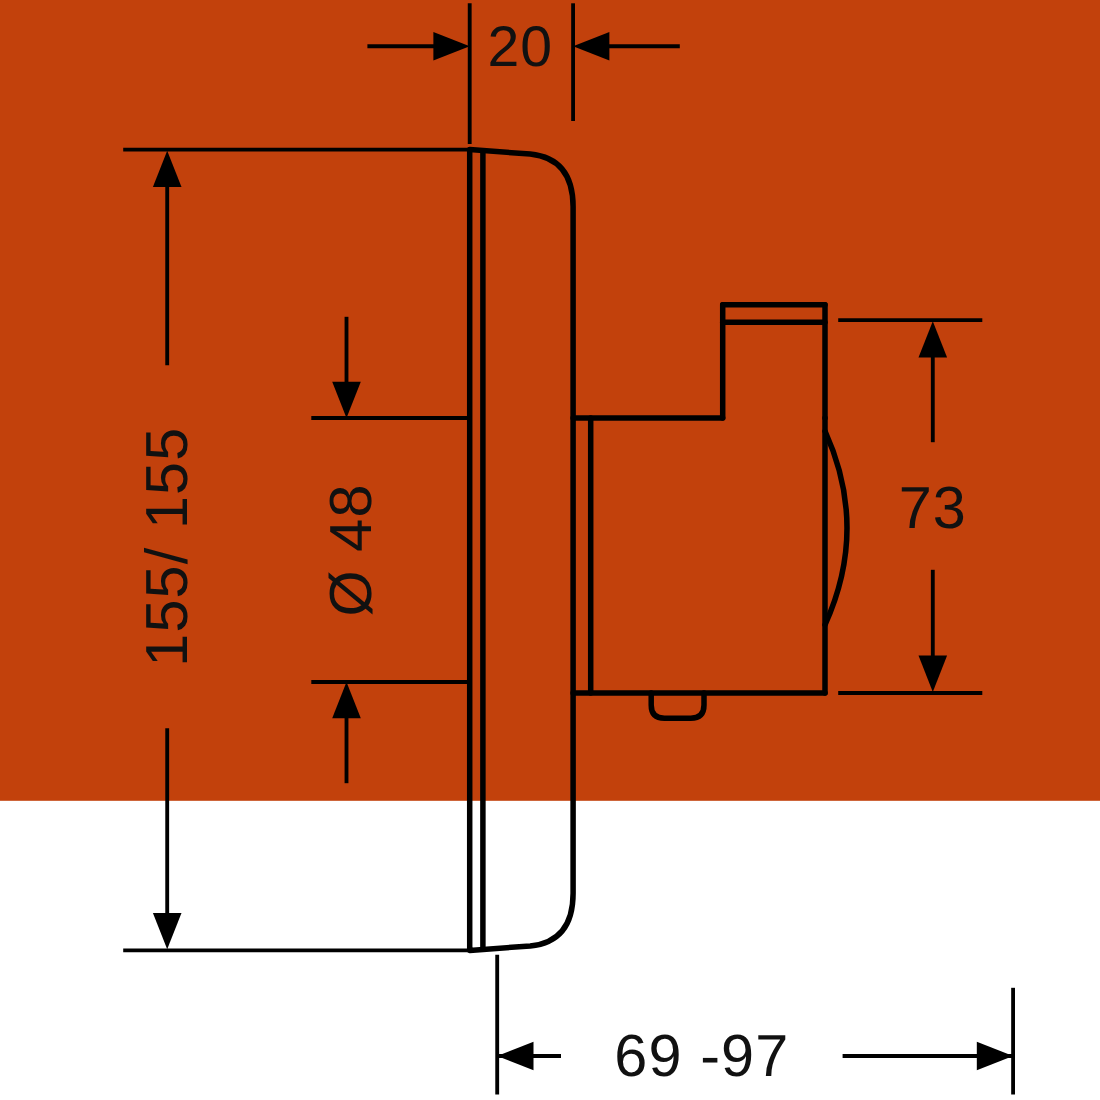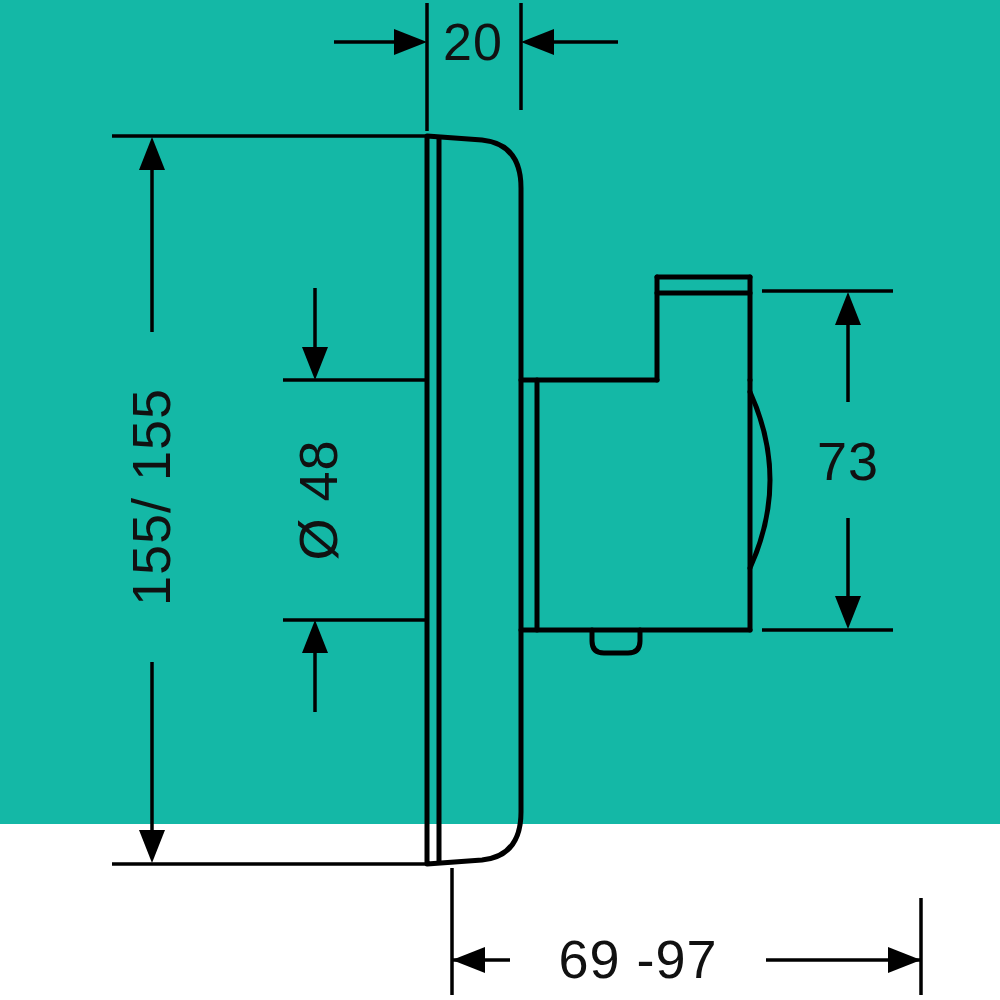--- a/index.html
+++ b/index.html
@@ -14,8 +14,8 @@
   .stage {
     position: relative;
     width: 1000px;
-    height: 824px;
-    background: #14b8a6;
+    height: 728px;
+    background: #c2410c;
     text-align: right;
   }
   svg { display: block; }

